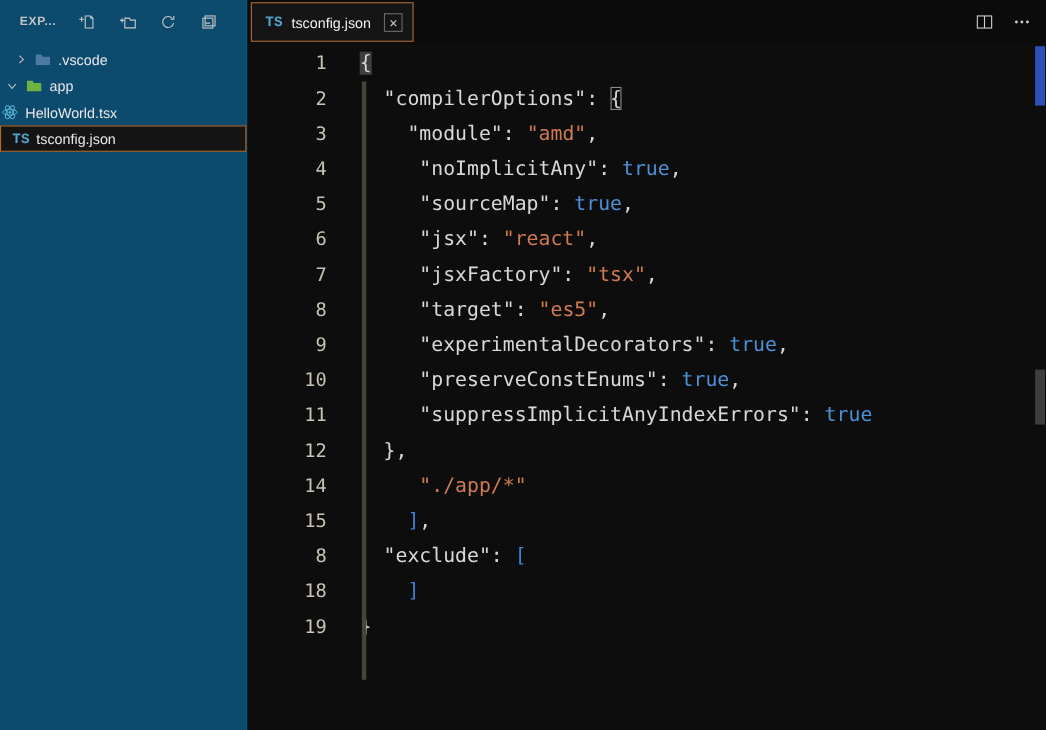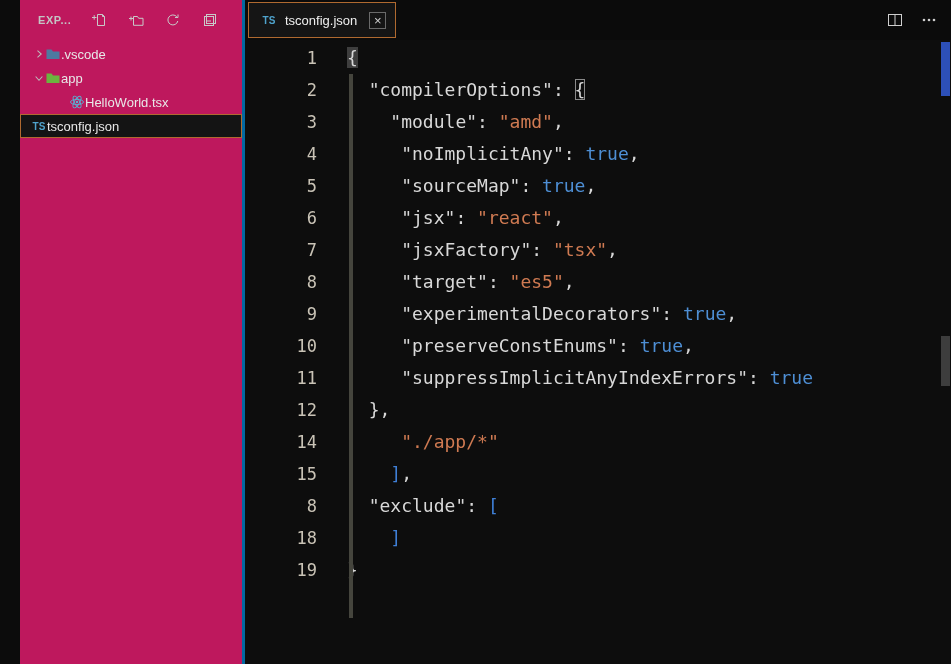--- a/index.html
+++ b/index.html
@@ -12,7 +12,7 @@
   .app { display:flex; width:100%; height:100%; }
 
   
-  .sidebar { width:225px; flex:0 0 225px; background:#be185d; border-right:3px solid #0369a1;margin-left:20px; }
+  .sidebar { width:225px; flex:0 0 225px; background:#0c4a6e; border-right:1px solid #0369a1; }
   .sidebar-header { height:40px; display:flex; align-items:center; padding-left:18px; }
   .sidebar-title { font-size:11px; font-weight:bold; letter-spacing:0.6px; color:#c4c4c4; }
   .sidebar-tools { display:flex; align-items:center; gap:21px; margin-left:20px; }

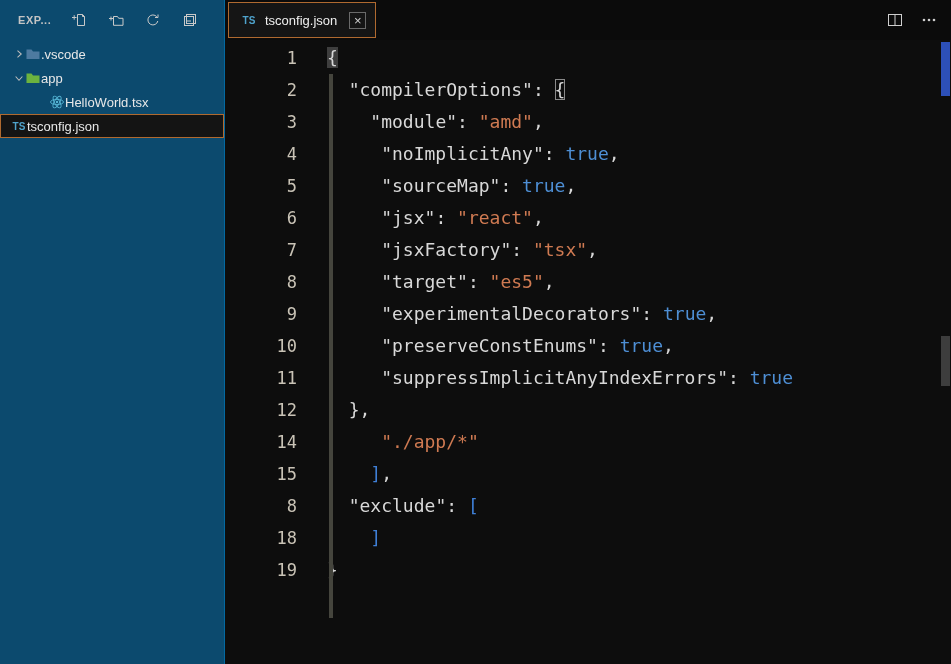--- a/index.html
+++ b/index.html
@@ -26,7 +26,7 @@
   .chevron { width:12px; display:inline-flex; justify-content:center; }
   .chevron svg { stroke:#bdbdbd; fill:none; stroke-width:1.4; }
   .file-icon { width:16px; height:16px; display:inline-flex; align-items:center; justify-content:center; }
-  .ts-badge { font-family:Liberation Sans, sans-serif; font-size:10px; font-weight:bold; color:#4fa3cc; }
+  .ts-badge { font-family:Liberation Mono, monospace; font-size:13px; font-weight:bold; color:#4fa3cc; }
 
   
   .main { flex:1; display:flex; flex-direction:column; min-width:0; background:#0d0d0d; }

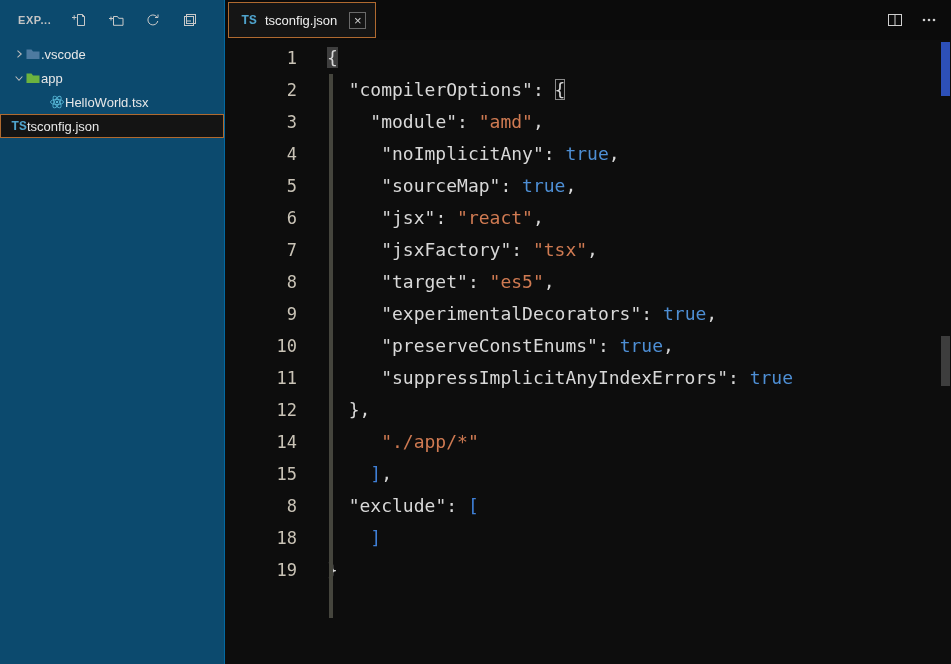--- a/index.html
+++ b/index.html
@@ -20,7 +20,7 @@
   .tool-btn svg { stroke:#c9c9c9; fill:none; stroke-width:1; }
 
   .tree { margin-top:2px; }
-  .tree-row { height:24px; display:flex; align-items:center; font-size:13px;
+  .tree-row { height:24px; display:flex; align-items:center; gap:6px; font-size:13px;
               color:#e8e8e8; border:1px solid transparent; cursor:pointer; }
   .tree-row.selected { border-color:var(--accent-border); background:#141414; }
   .chevron { width:12px; display:inline-flex; justify-content:center; }

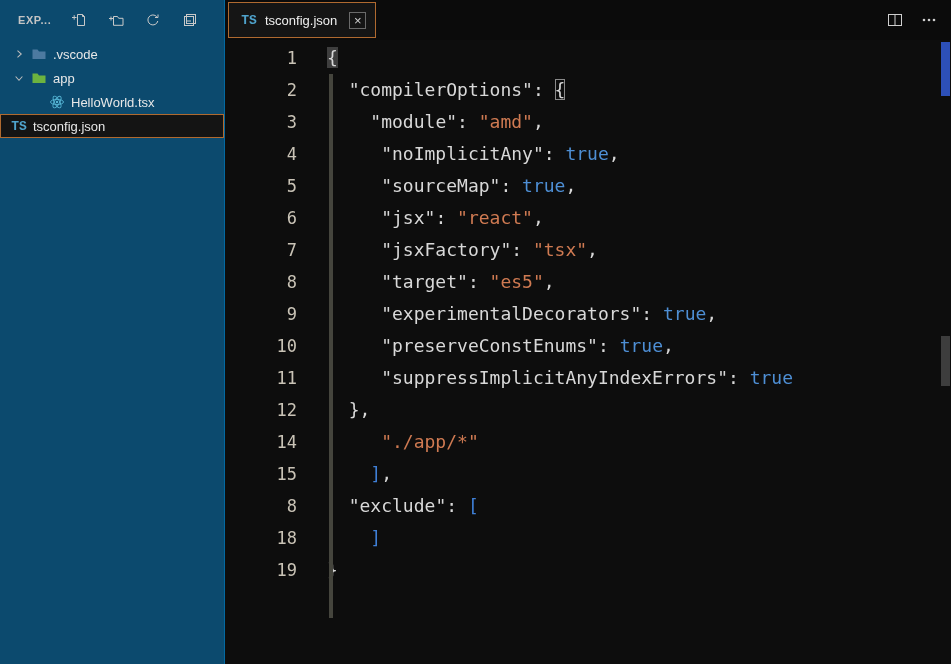--- a/index.html
+++ b/index.html
@@ -107,7 +107,7 @@
           </span>
           <span>.vscode</span>
         </div>
-        <div class="tree-row" style="padding-left: 12px;">
+        <div class="tree-row" style="padding-left: 4px;">
           <span class="chevron">
             <svg width="12" height="12" viewBox="0 0 16 16">
               <path d="M3.5 6l4.5 5 4.5-5"></path>

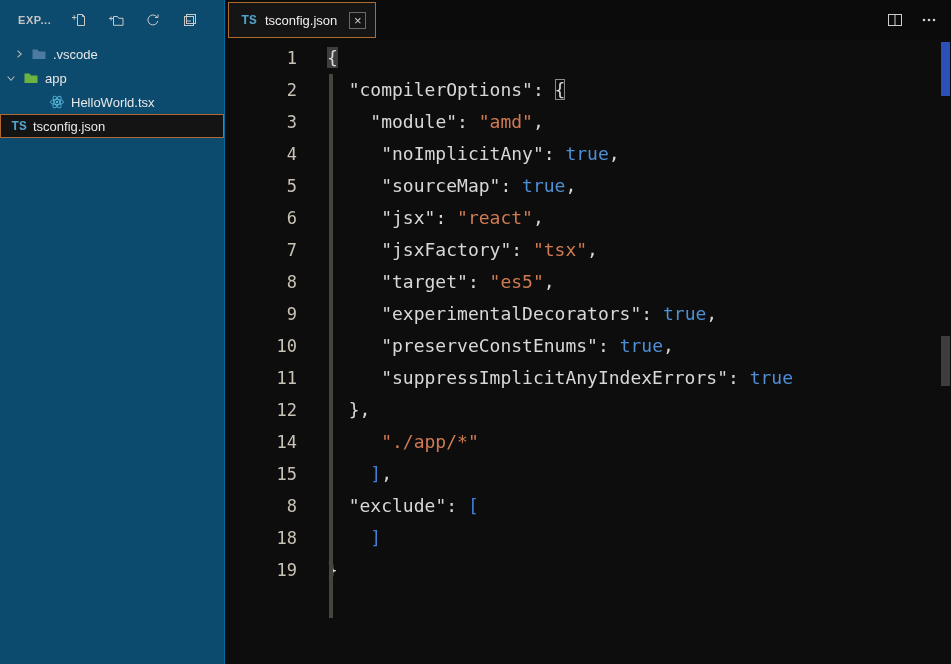--- a/index.html
+++ b/index.html
@@ -120,7 +120,7 @@
           </span>
           <span>app</span>
         </div>
-        <div class="tree-row" style="padding-left: 48px;">
+        <div class="tree-row" style="">
           <span class="file-icon">
             <svg width="16" height="16" viewBox="0 0 16 16" fill="none" stroke="#56b6d6" stroke-width="0.9">
               <ellipse cx="8" cy="8" rx="6.5" ry="2.6"></ellipse>

